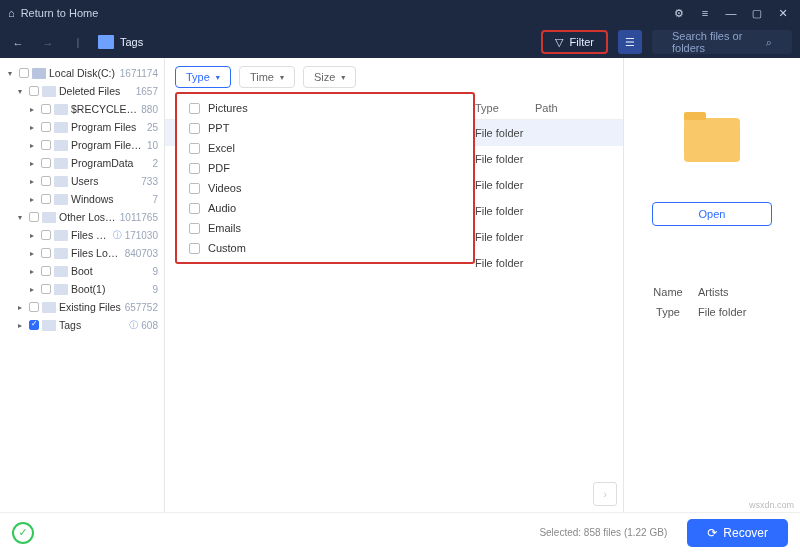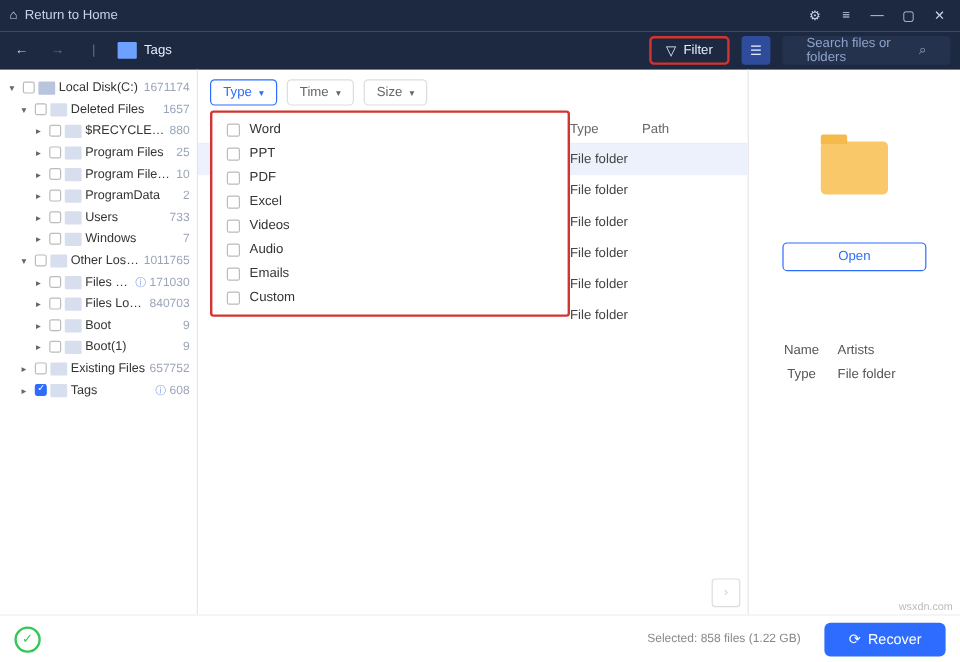--- a/index.html
+++ b/index.html
@@ -237,6 +237,10 @@
     <div class="typedrop" id="typedrop">
         <div class="opt">
           <span class="chk"></span>
+          <span>Pictures</span>
+        </div>
+        <div class="opt">
+          <span class="chk"></span>
           <span>Word</span>
         </div>
         <div class="opt">

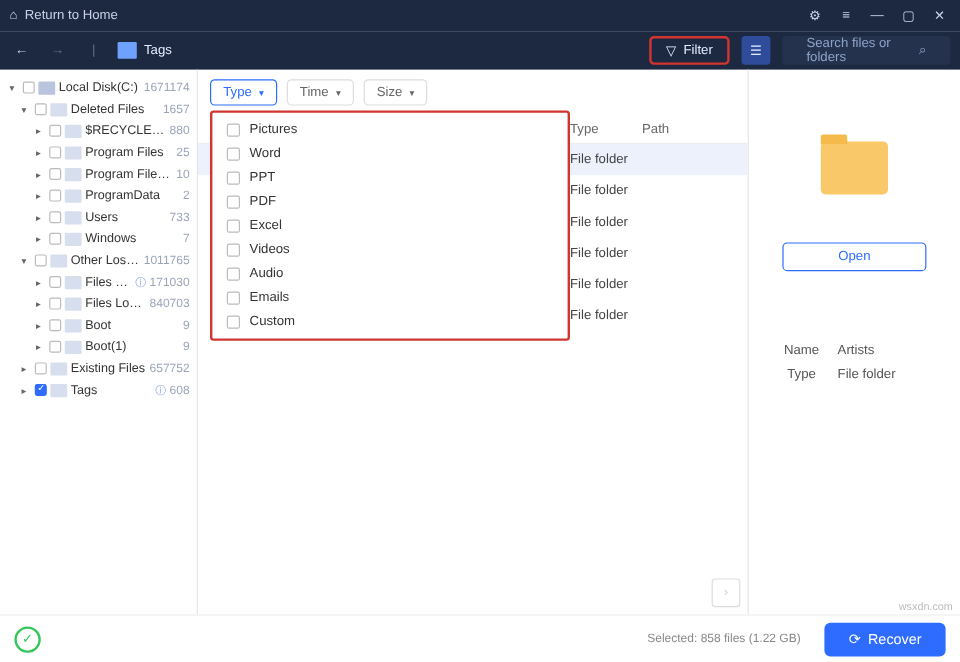--- a/index.html
+++ b/index.html
@@ -241,10 +241,6 @@
         </div>
         <div class="opt">
           <span class="chk"></span>
-          <span>Word</span>
-        </div>
-        <div class="opt">
-          <span class="chk"></span>
           <span>PPT</span>
         </div>
         <div class="opt">

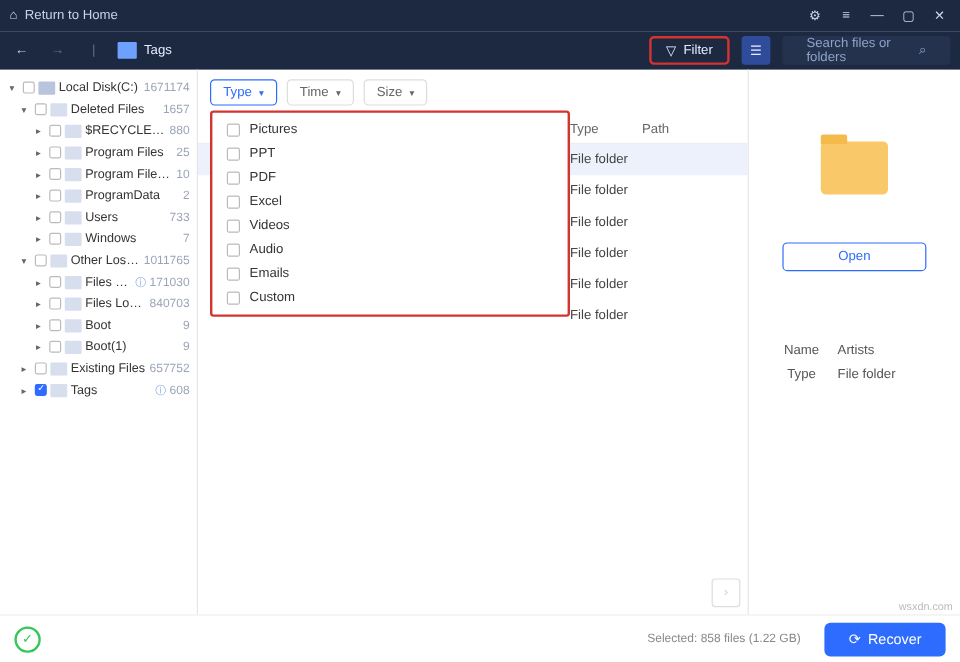--- a/index.html
+++ b/index.html
@@ -245,11 +245,11 @@
         </div>
         <div class="opt">
           <span class="chk"></span>
+          <span>Excel</span>
+        </div>
+        <div class="opt">
+          <span class="chk"></span>
           <span>PDF</span>
-        </div>
-        <div class="opt">
-          <span class="chk"></span>
-          <span>Excel</span>
         </div>
         <div class="opt">
           <span class="chk"></span>

